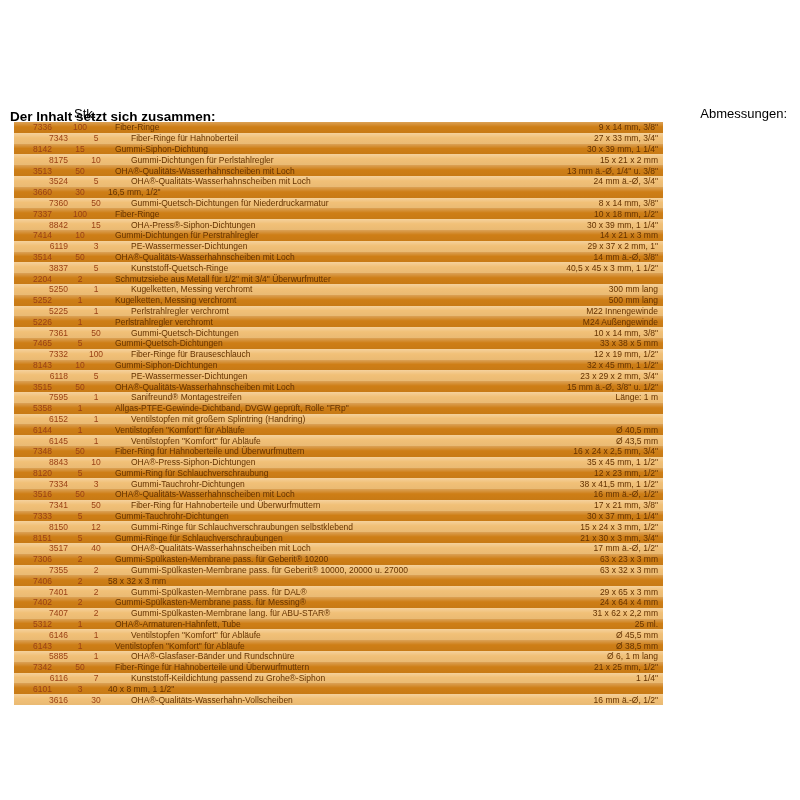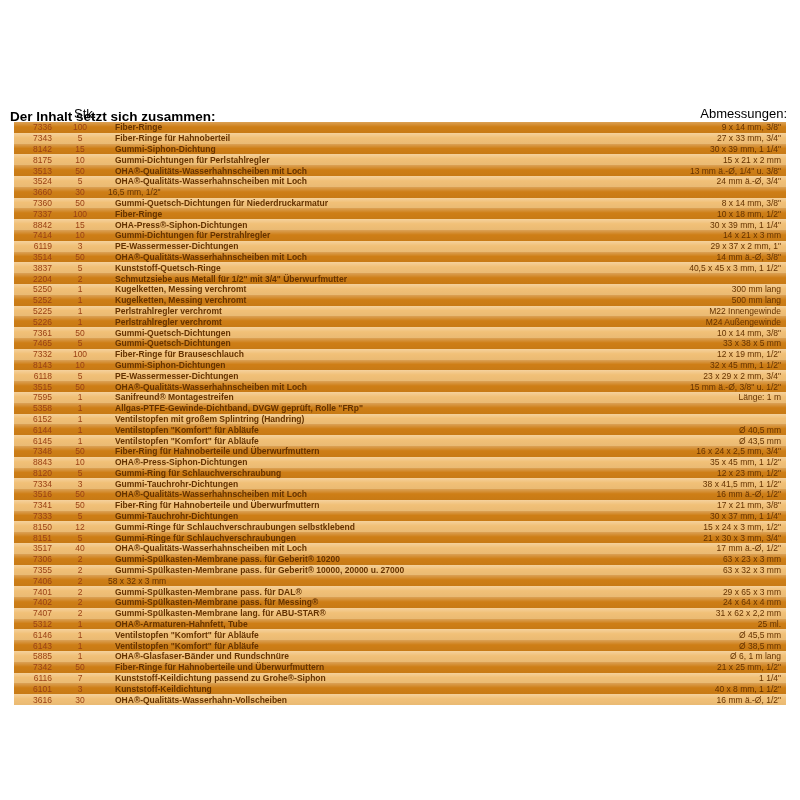--- a/index.html
+++ b/index.html
@@ -34,7 +34,7 @@
     position: absolute;
     left: 14px;
     top: 122px;
-    width: 772px;
+    width: 649px;
   }
   .r {
     display: flex;

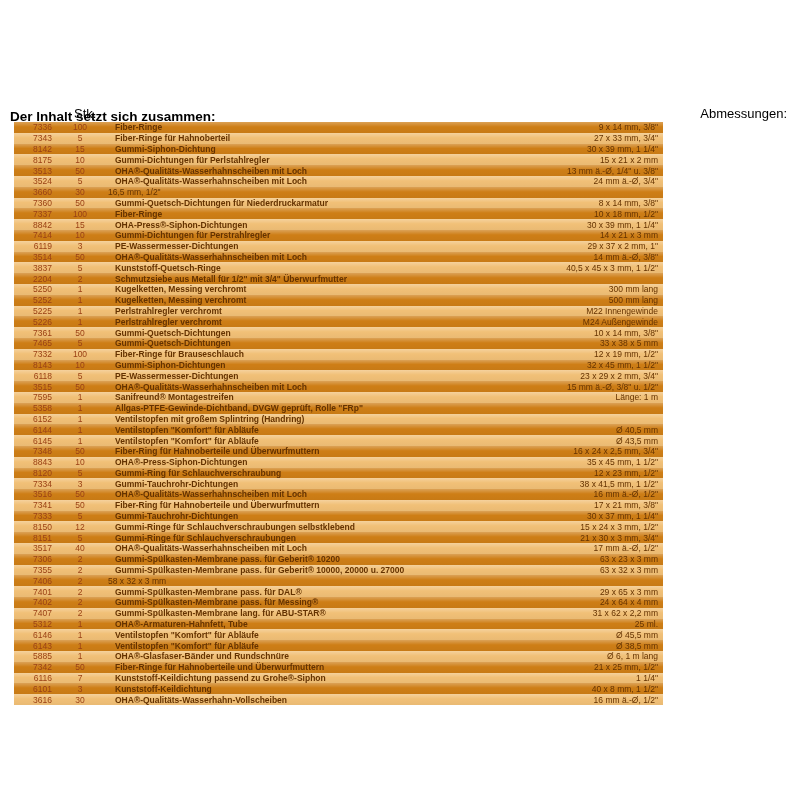--- a/index.html
+++ b/index.html
@@ -65,7 +65,6 @@
     padding-left: 7px;
     color: var(--text-color, #643200);
     overflow: hidden;
-    font-weight: bold;
   }
   .col-dim {
     flex: none;

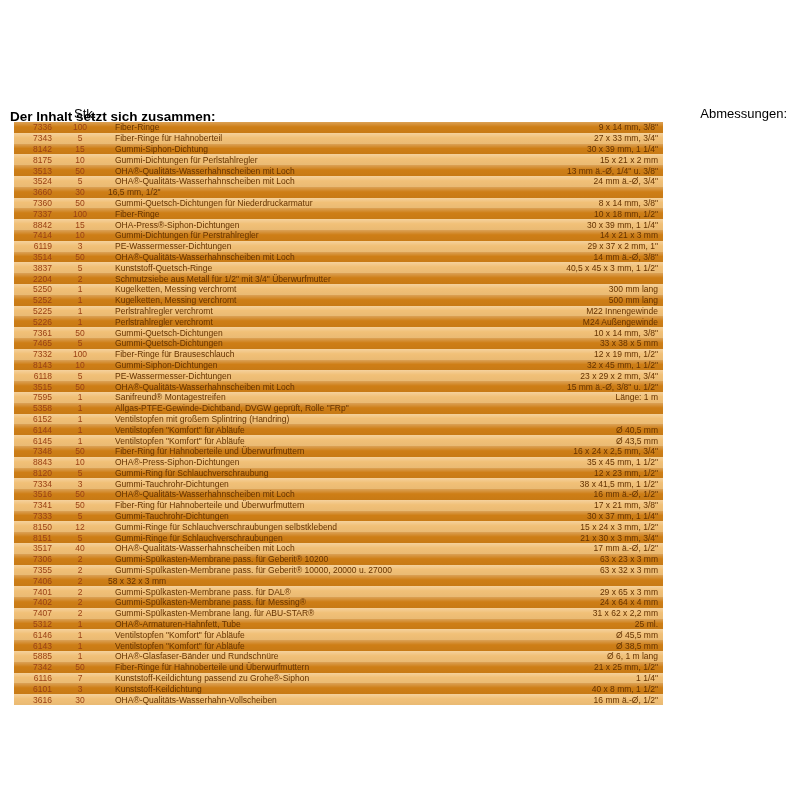--- a/index.html
+++ b/index.html
@@ -47,7 +47,7 @@
     overflow: hidden;
   }
   .r.dark  { background-color: var(--row-dark, #CE7E16); }
-  .r.light { background-color: var(--row-light, #F1C077); }
+  .r.light { background-color: var(--row-light, #F1C077); padding-left: 16px; }
   .col-art {
     width: 38px;
     text-align: right;

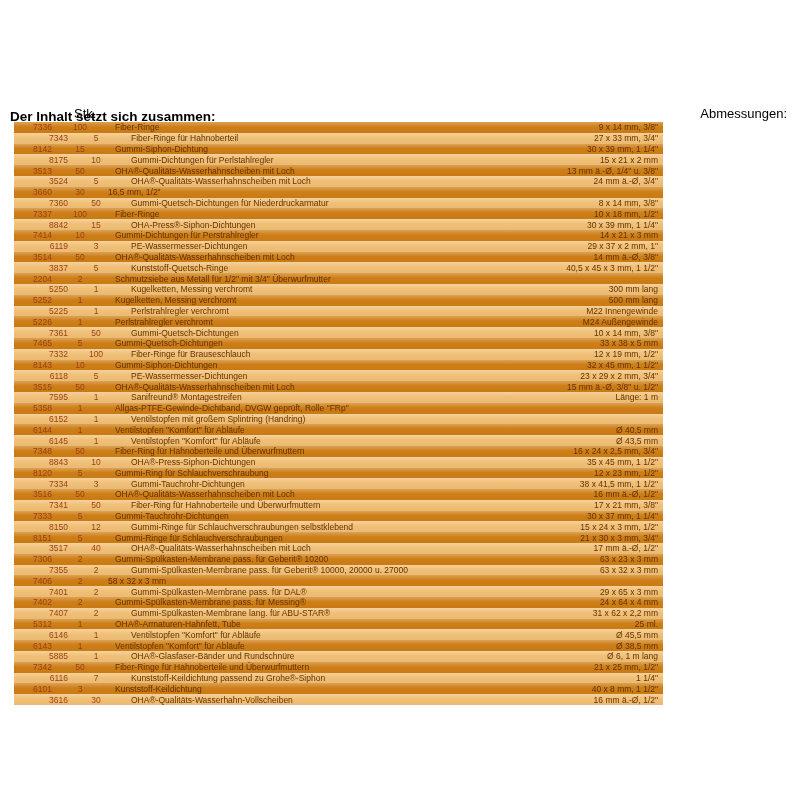--- a/index.html
+++ b/index.html
@@ -399,7 +399,6 @@
       <div class="r dark">
       <div class="col-art">6101</div>
       <div class="col-qty">3</div>
-      <div class="col-desc">Kunststoff-Keildichtung</div>
       <div class="col-dim">40 x 8 mm, 1 1/2"</div>
     </div>
       <div class="r light">

